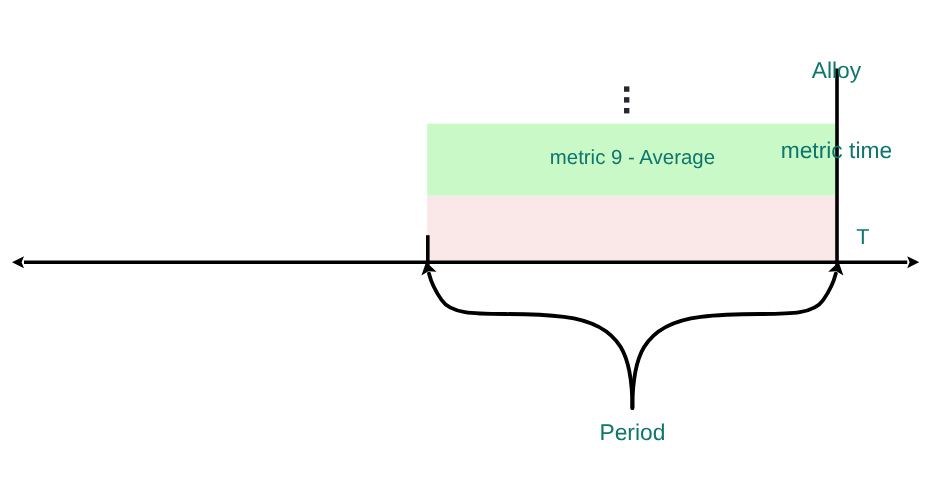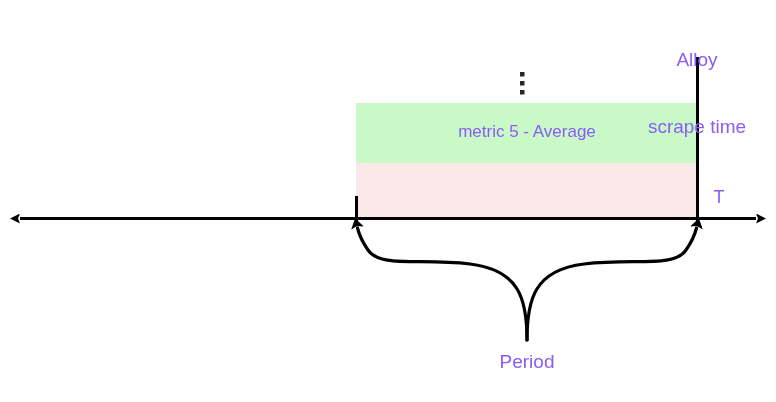--- a/index.html
+++ b/index.html
@@ -30,7 +30,7 @@
     position: absolute;
     white-space: pre;
     line-height: 1.18;
-    color: #8b5cf6;
+    color: #0f766e;
   }
   .box-label {
     font-size: 17px;

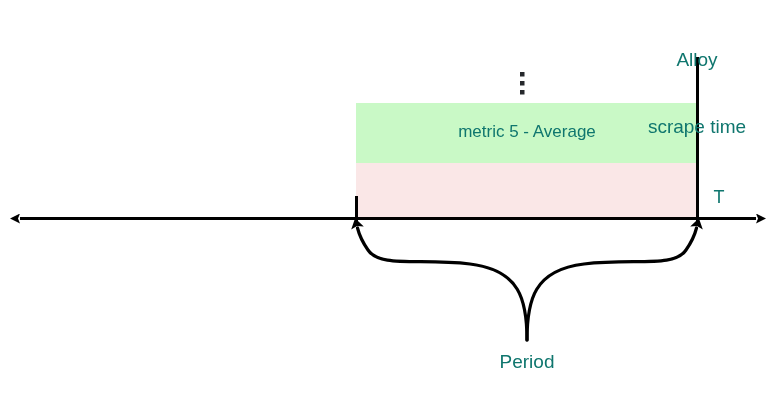--- a/index.html
+++ b/index.html
@@ -96,7 +96,7 @@
     <div>scrape time</div>
   </div>
 
-  <div class="lbl box-label" style="left:527px; top:132px;">metric 5 - Average</div>
+  <div class="lbl box-label" style="left:527px; top:132px;">metric 9 - Average</div>
 
 
   <div class="lbl axis-label" style="left:719px; top:198px;">T</div>

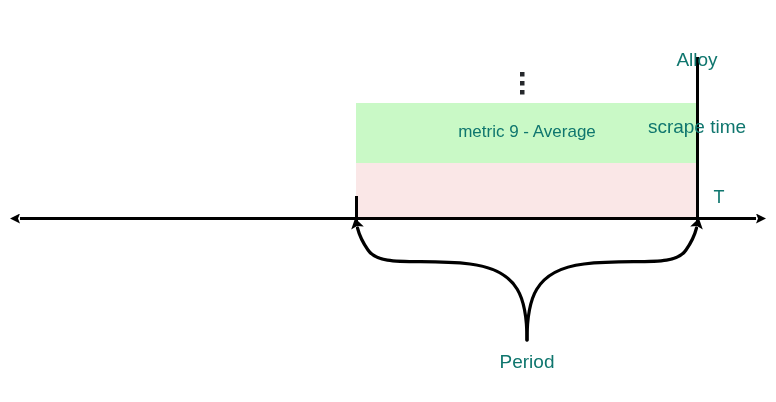--- a/index.html
+++ b/index.html
@@ -93,7 +93,7 @@
 
   <div class="lbl marker-label" style="left:697px; top:4px;">
     <div>Alloy</div>
-    <div>scrape time</div>
+    <div>metric time</div>
   </div>
 
   <div class="lbl box-label" style="left:527px; top:132px;">metric 9 - Average</div>

